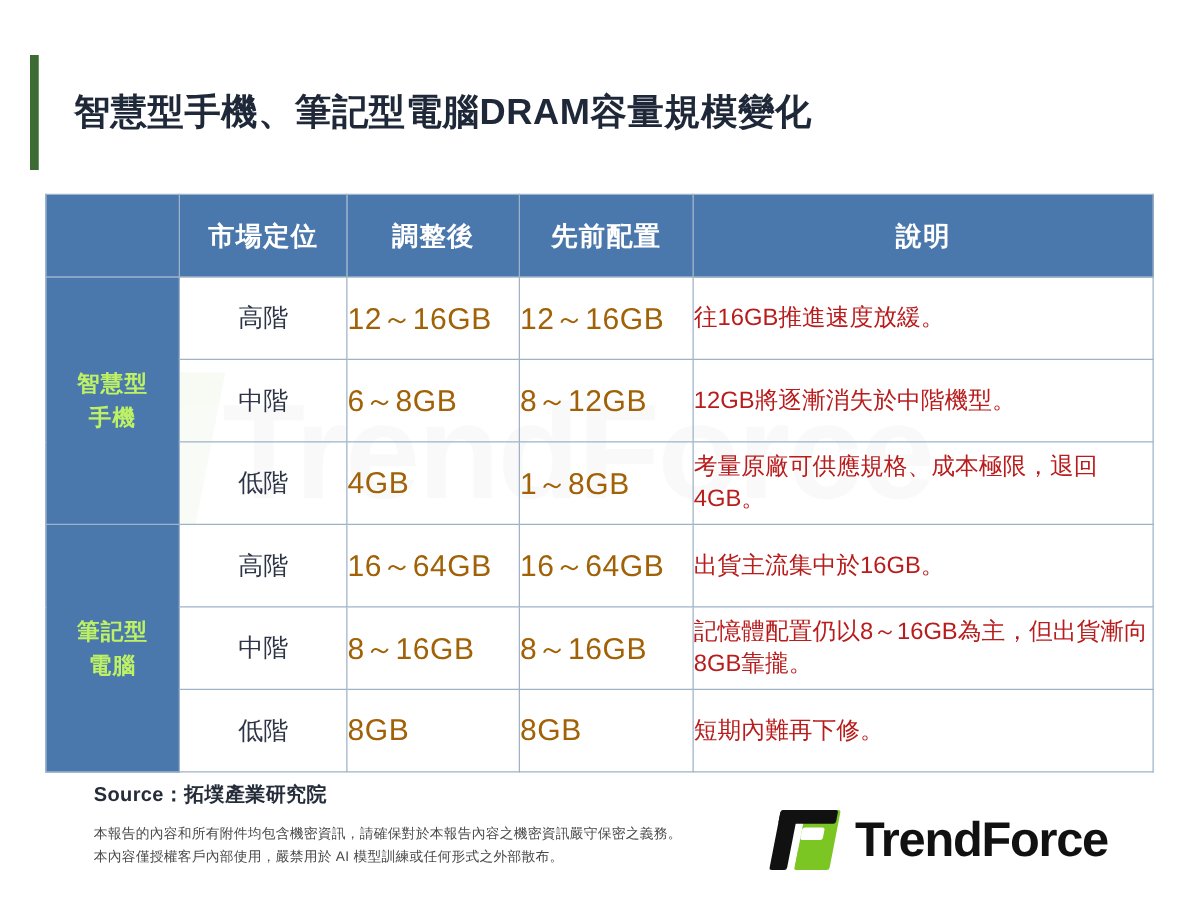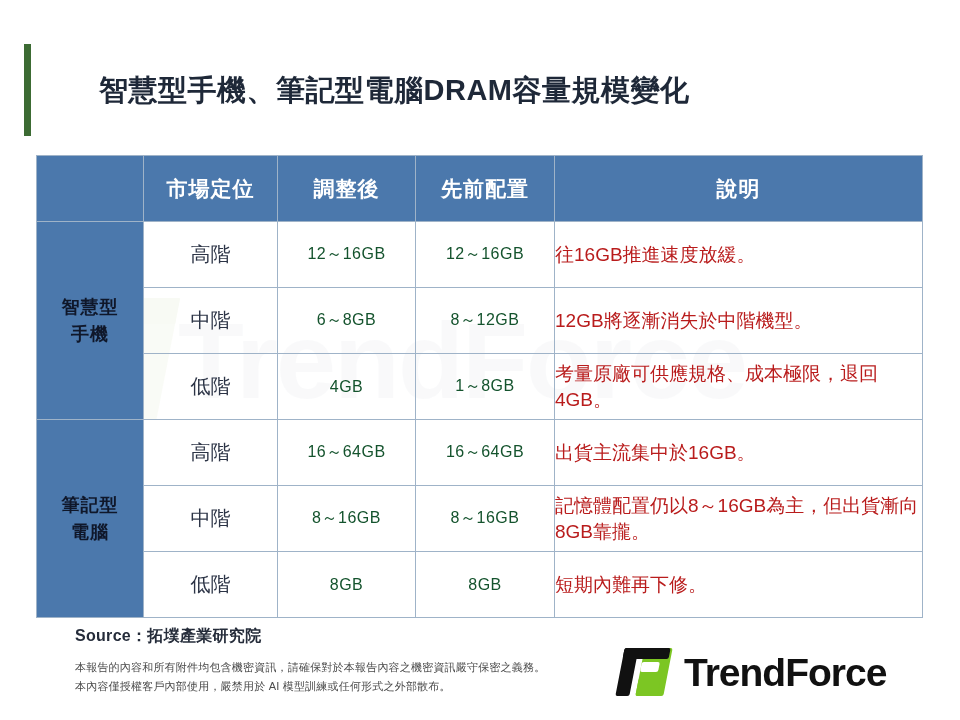--- a/index.html
+++ b/index.html
@@ -25,7 +25,6 @@
     height: 92px;
     display: flex;
     align-items: center;
-    gap: 40px;
   }
   #title-accent-bar {
     width: 7px;

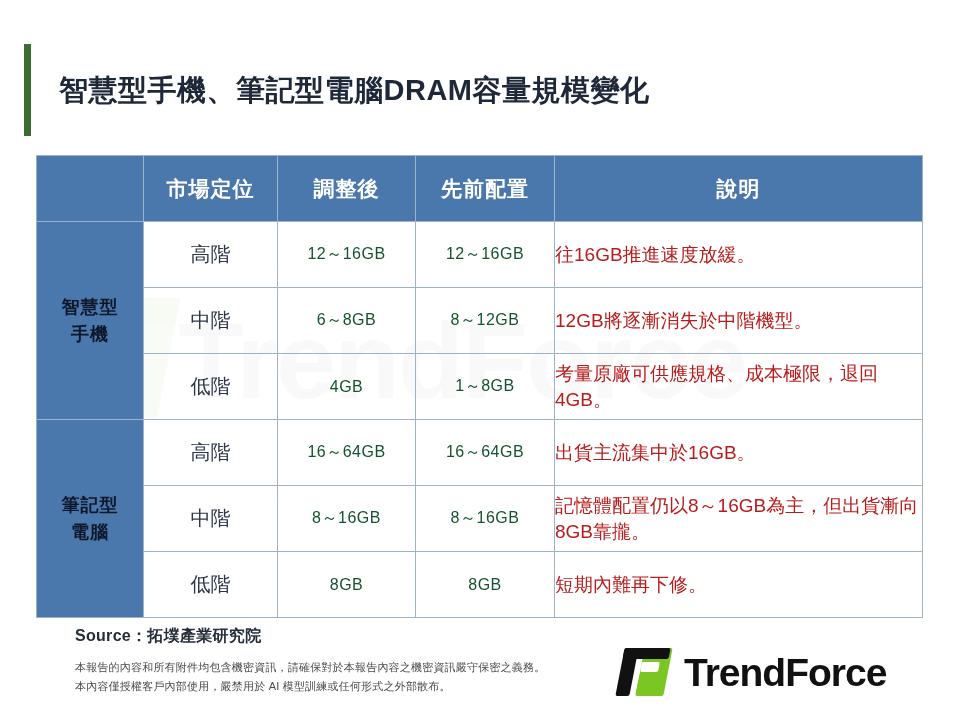--- a/index.html
+++ b/index.html
@@ -132,9 +132,8 @@
     color: #2c3446;
   }
   td.val-cell {
-    text-align: center;
-    font-size: 16px;
-    color: #14532d;
+    font-size: 24px;
+    color: #a16207;
     letter-spacing: 0.5px;
   }
   td.desc-cell {

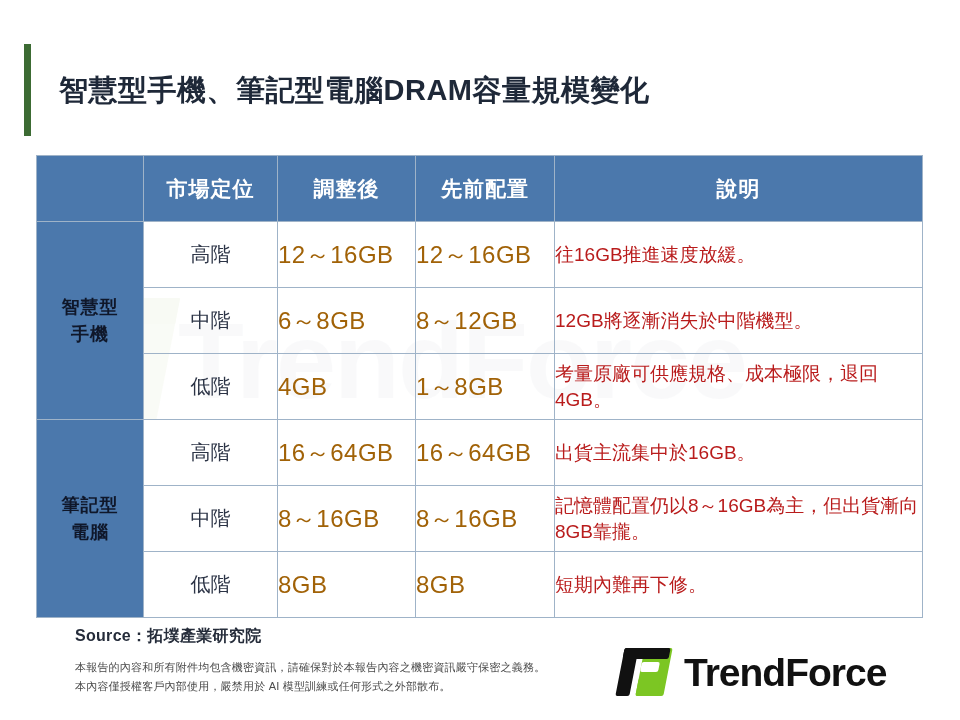--- a/index.html
+++ b/index.html
@@ -119,7 +119,7 @@
 
   td.cat-cell {
     background: #4b78ac;
-    color: #0f172a;
+    color: #bef264;
     font-size: 18px;
     font-weight: bold;
     text-align: center;

